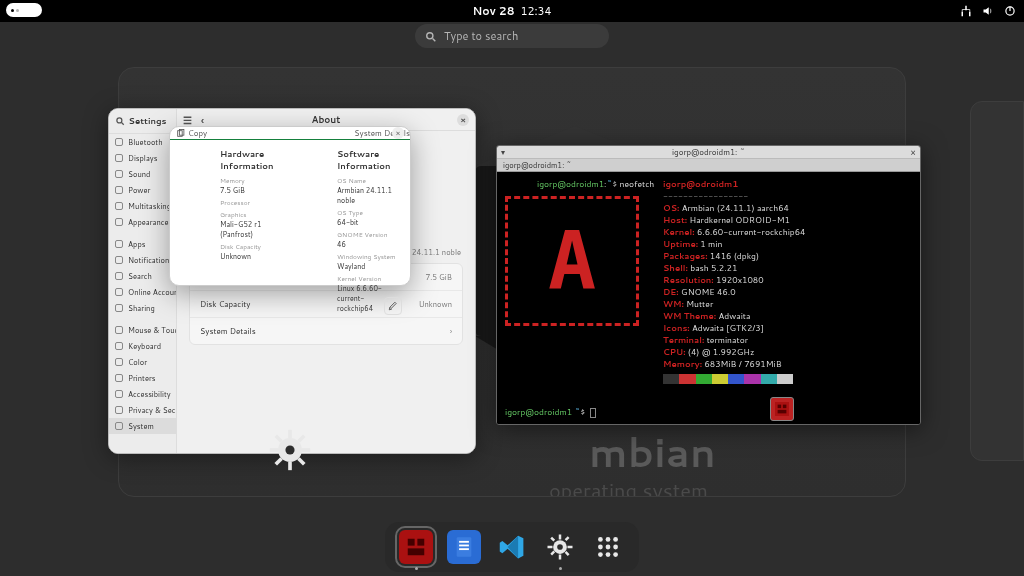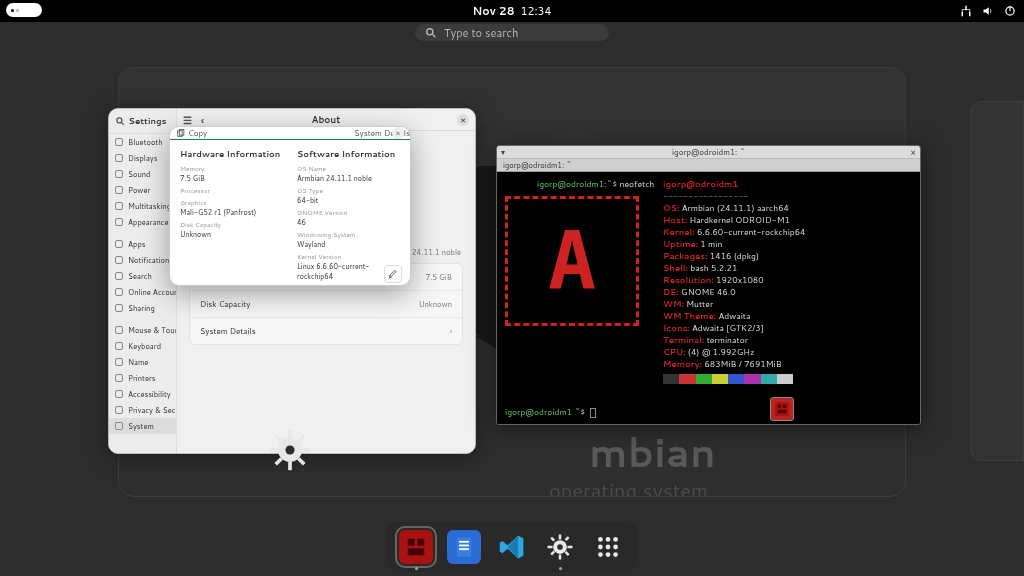--- a/index.html
+++ b/index.html
@@ -22,7 +22,7 @@
   .topbar .right{position:absolute;right:8px;display:flex;gap:10px;align-items:center;}
   .ic{display:inline-flex;align-items:center;justify-content:center;}
   
-  .search-pill{position:absolute;top:24px;left:50%;transform:translateX(-50%);width:194px;height:17px;border-radius:12px;background:#3b3b3b;color:#b5b5b5;display:flex;align-items:center;font-size:11px;gap:8px;padding:0 10px;}
+  .search-pill{position:absolute;top:24px;left:50%;transform:translateX(-50%);width:194px;height:24px;border-radius:12px;background:#3b3b3b;color:#b5b5b5;display:flex;align-items:center;font-size:11px;gap:8px;padding:0 10px;}
   
   .workspace{position:absolute;top:67px;left:118px;width:788px;height:430px;border-radius:16px;background:linear-gradient(#333 0%, #2e2e2e 100%);border:1px solid #3d3d3d;overflow:hidden;}
   .workspace .wallpaper{position:absolute;inset:0;display:flex;flex-direction:column;align-items:center;justify-content:center;color:#4a4a4a;}

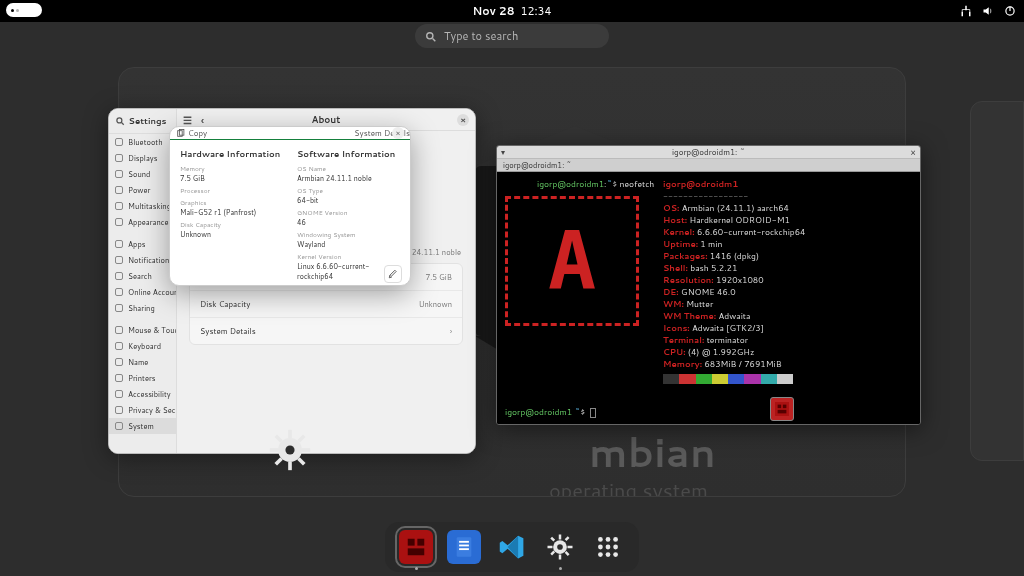--- a/index.html
+++ b/index.html
@@ -57,7 +57,7 @@
   .details .hdr .copy{position:absolute;left:6px;display:flex;align-items:center;gap:3px;color:#555;}
   .details .hdr .close{position:absolute;right:6px;width:12px;height:12px;border-radius:50%;background:#eee;color:#666;font-size:8px;line-height:12px;text-align:center;}
   .details .cols{display:flex;flex:1;padding:8px 10px;gap:14px;position:relative;}
-  .details .col{flex:1;}
+  .details .col{flex:1;margin-left:40px;}
   .details h4{margin:0 0 4px 0;font-size:8.5px;font-weight:700;}
   .details .k{font-size:6.5px;color:#999;margin-top:3px;}
   .details .v{font-size:7px;color:#333;}

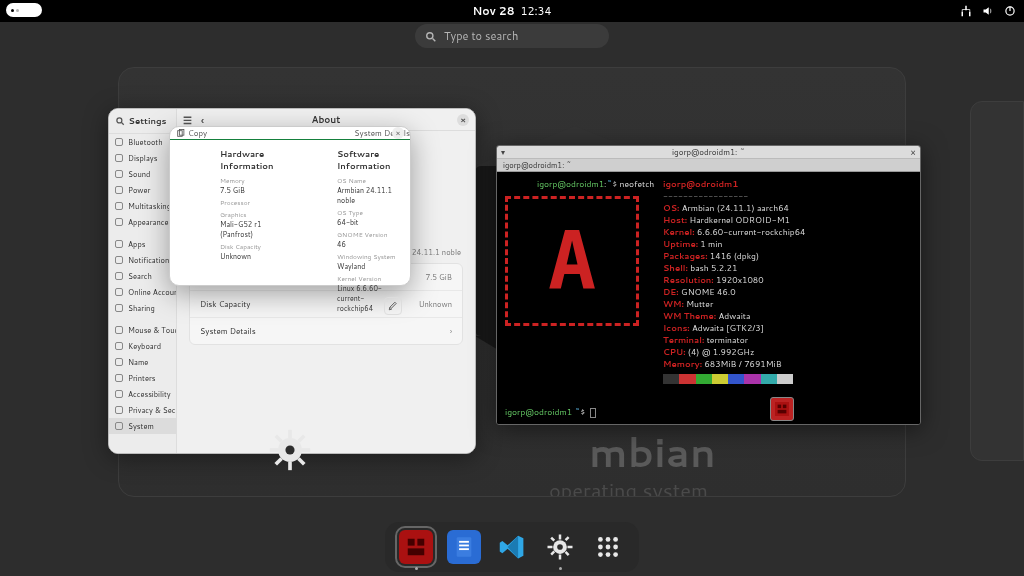--- a/index.html
+++ b/index.html
@@ -223,7 +223,7 @@
         </div>
         <div class="side-item">
           <span class="side-ic"></span>
-          <span>Name</span>
+          <span>Color</span>
         </div>
         <div class="side-item">
           <span class="side-ic"></span>

